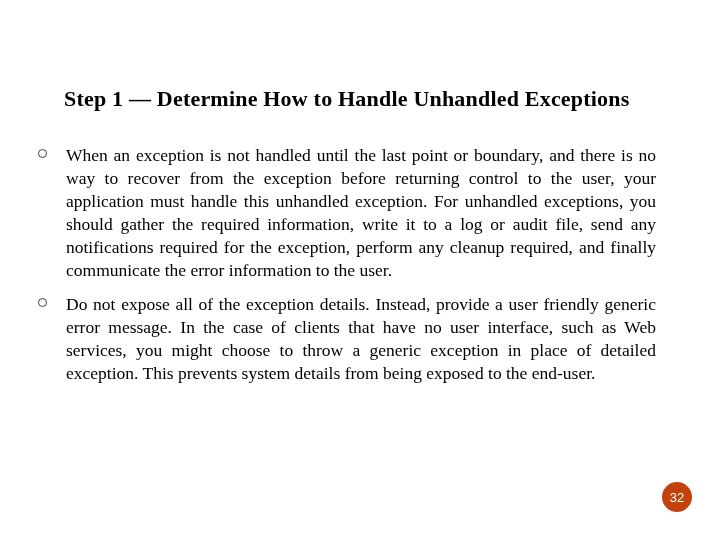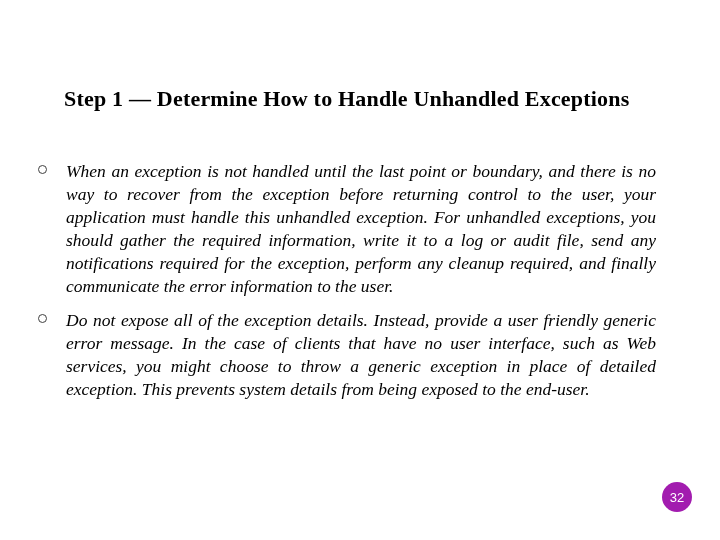--- a/index.html
+++ b/index.html
@@ -30,10 +30,9 @@
   }
   .content {
     position: absolute;
-    top: 160px;
+    top: 144px;
     left: 34px;
     right: 64px;
-    font-style: italic;
   }
   ul.bullets {
     list-style: none;

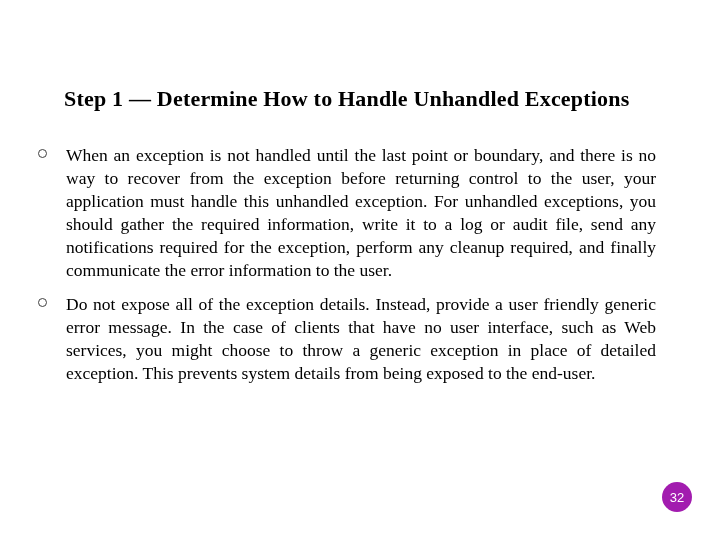--- a/index.html
+++ b/index.html
@@ -66,7 +66,7 @@
     width: 30px;
     height: 30px;
     border-radius: 50%;
-    background: #a21caf;
+    background: #c2410c;
     color: #ffffff;
     font-family: Arial, Helvetica, sans-serif;
     font-size: 13px;

